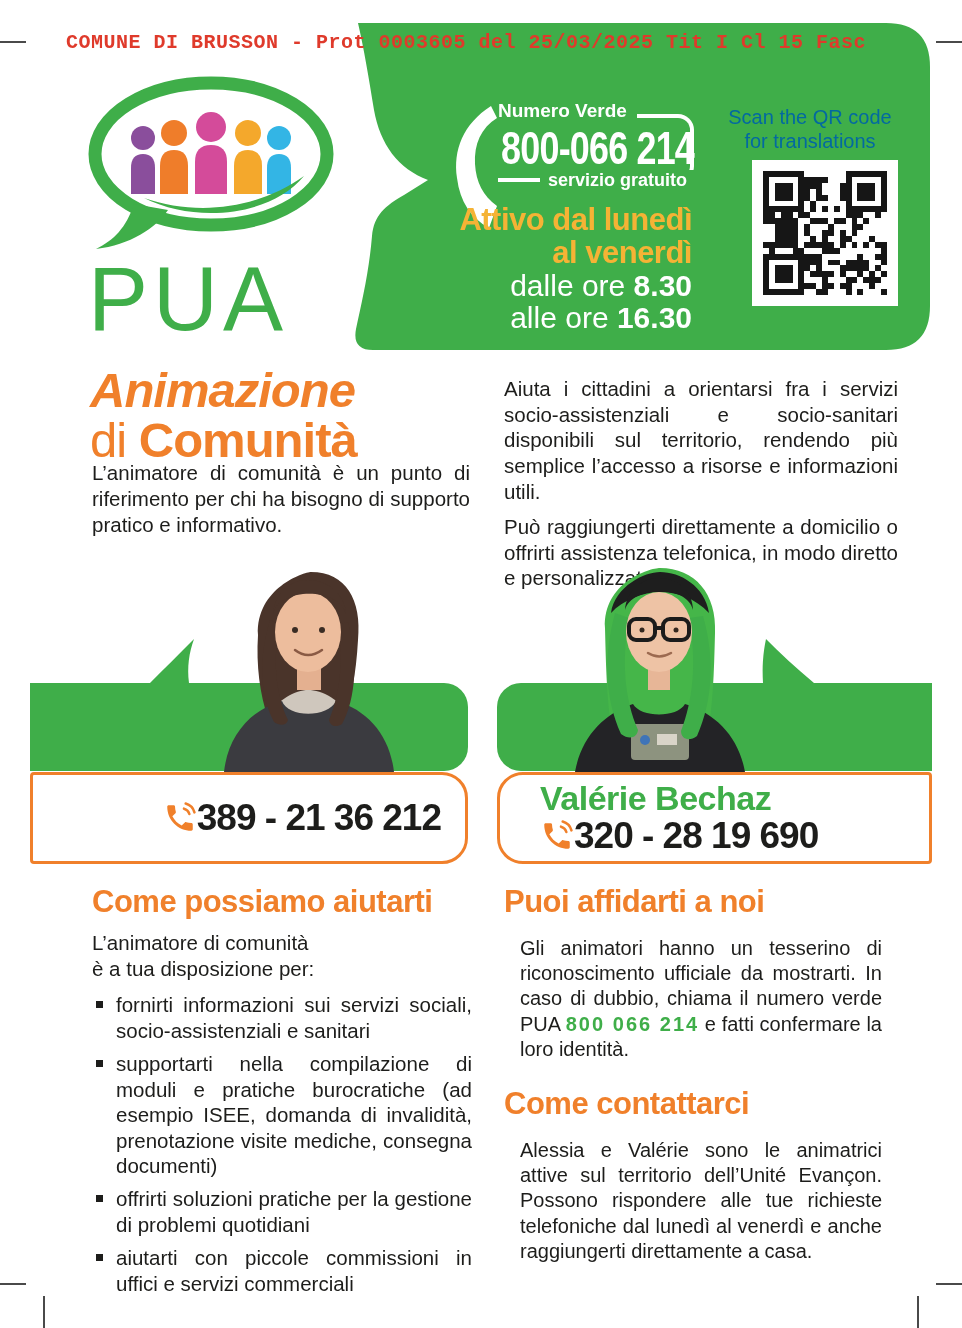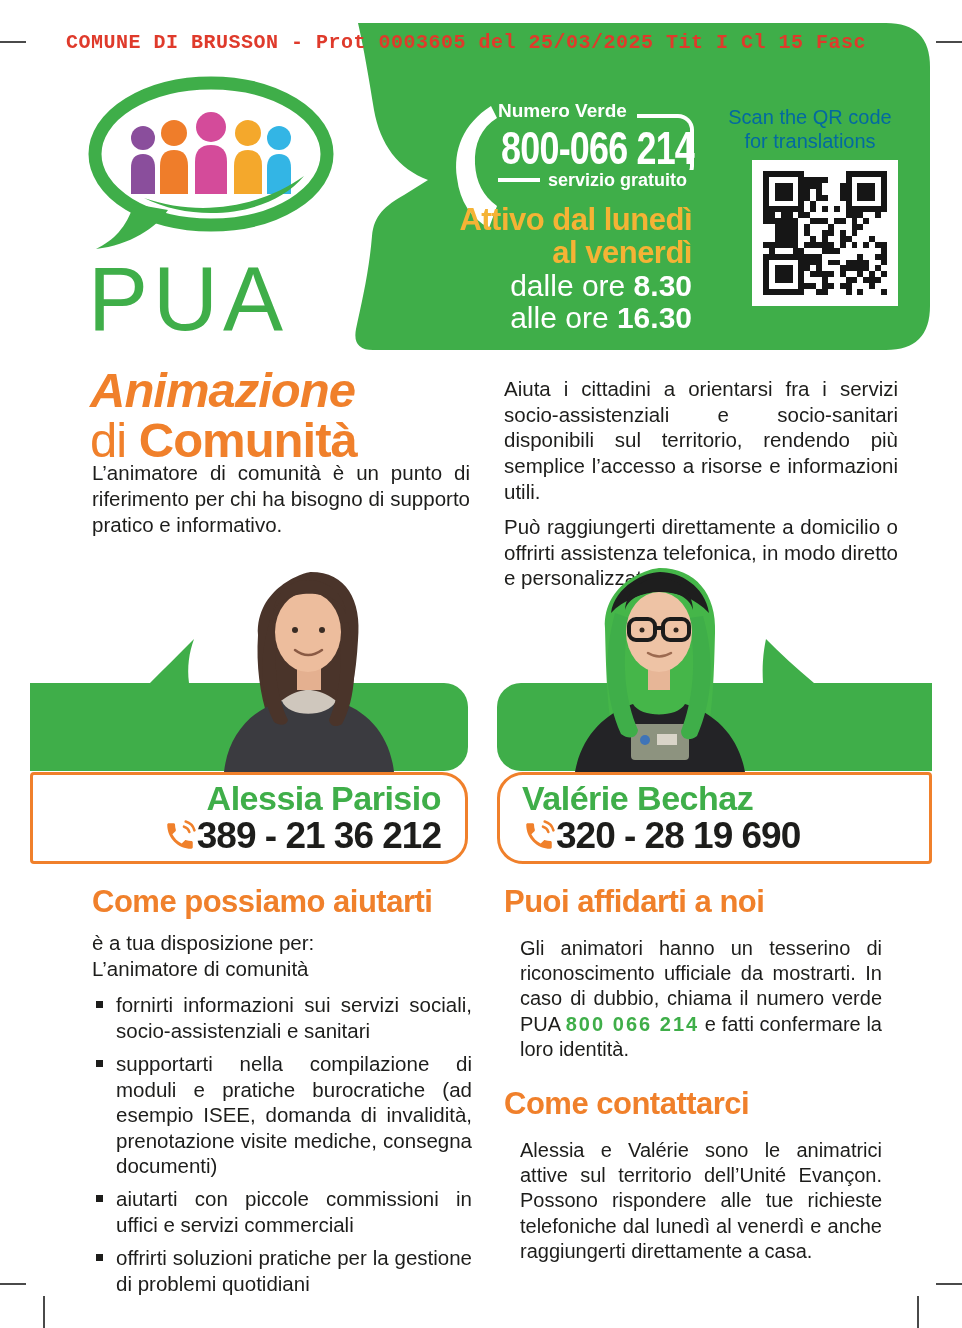--- a/index.html
+++ b/index.html
@@ -656,7 +656,6 @@
   </svg>
 
   <div class="card card-l">
-    <div class="c-name">Alessia Parisio</div>
     <div class="c-phone">
       <svg viewBox="0 0 24 24">
         <path fill="var(--orange,#F0802B)" d="M6.62 10.79c1.44 2.83 3.76 5.14 6.59 6.59l2.2-2.2c.27-.27.67-.36 1.02-.24 1.12.37 2.33.57 3.57.57.55 0 1 .45 1 1V20c0 .55-.45 1-1 1-9.39 0-17-7.61-17-17 0-.55.45-1 1-1h3.5c.55 0 1 .45 1 1 0 1.25.2 2.45.57 3.57.11.35.03.74-.25 1.02l-2.2 2.2z"></path>

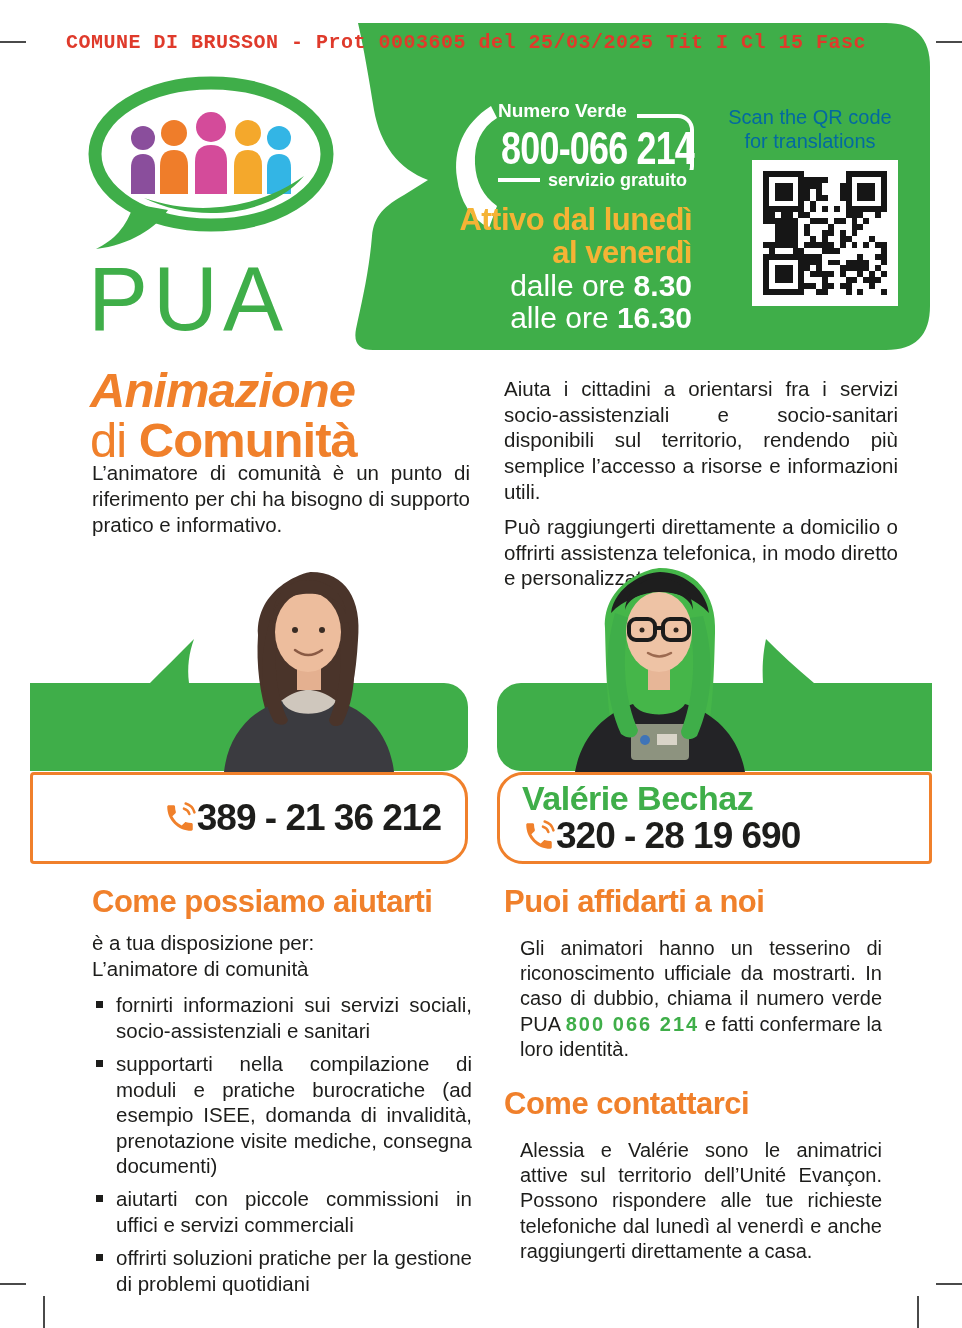--- a/index.html
+++ b/index.html
@@ -74,7 +74,7 @@
   .card{position:absolute;top:772px;height:92px;background:#fff;z-index:3;box-sizing:border-box;
         border:3px solid var(--orange,#F0802B);display:flex;flex-direction:column;justify-content:center;}
   .card-l{left:30px;width:438px;border-radius:4px 26px 26px 4px;align-items:flex-end;padding-right:24px;}
-  .card-r{left:497px;width:435px;border-radius:26px 4px 4px 26px;align-items:flex-start;padding-left:22px;}
+  .card-r{left:497px;width:435px;border-radius:26px 4px 4px 26px;align-items:flex-start;padding-left:40px;}
   .c-name{font-size:34px;font-weight:700;color:var(--green,#3FAE49);line-height:1.08;letter-spacing:-.5px;}
   .c-phone{display:flex;align-items:center;font-size:37px;font-weight:700;
            color:var(--body-text,#1D1D1B);letter-spacing:-1px;line-height:1.05;}

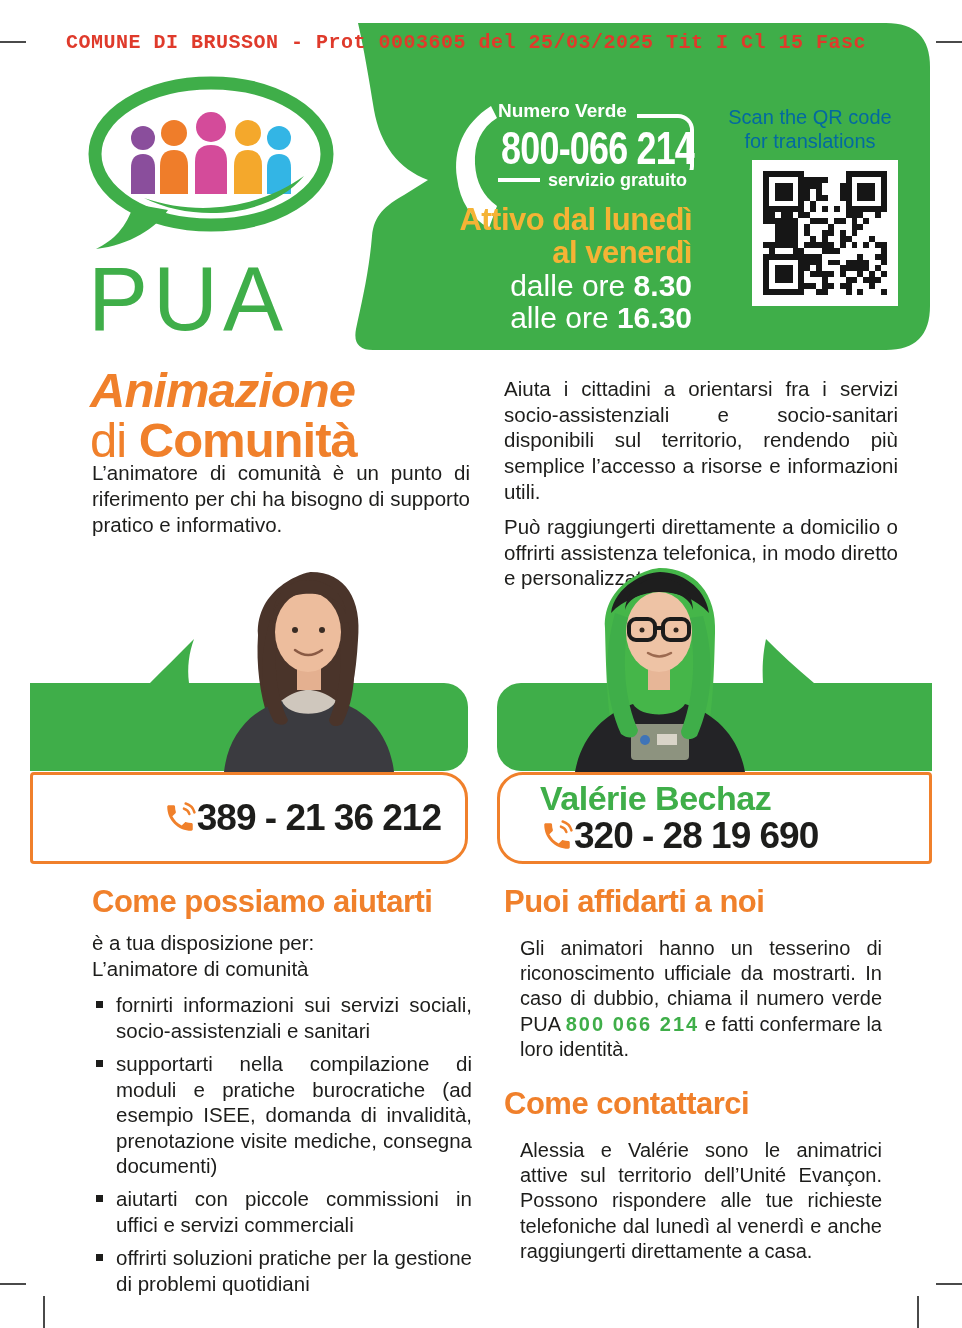--- a/index.html
+++ b/index.html
@@ -679,8 +679,8 @@
 
   <div class="col col-l">
     <h2>Come possiamo aiutarti</h2>
+    <p class="tight">L’animatore di comunità</p>
     <p class="tight">è a tua disposizione per:</p>
-    <p class="tight">L’animatore di comunità</p>
     <ul>
       <li><span>fornirti informazioni sui servizi sociali, socio-assistenziali e sanitari</span></li>
       <li><span>supportarti nella compilazione di moduli e pratiche burocratiche (ad esempio ISEE, domanda di invalidità, prenotazione visite mediche, consegna documenti)</span></li>

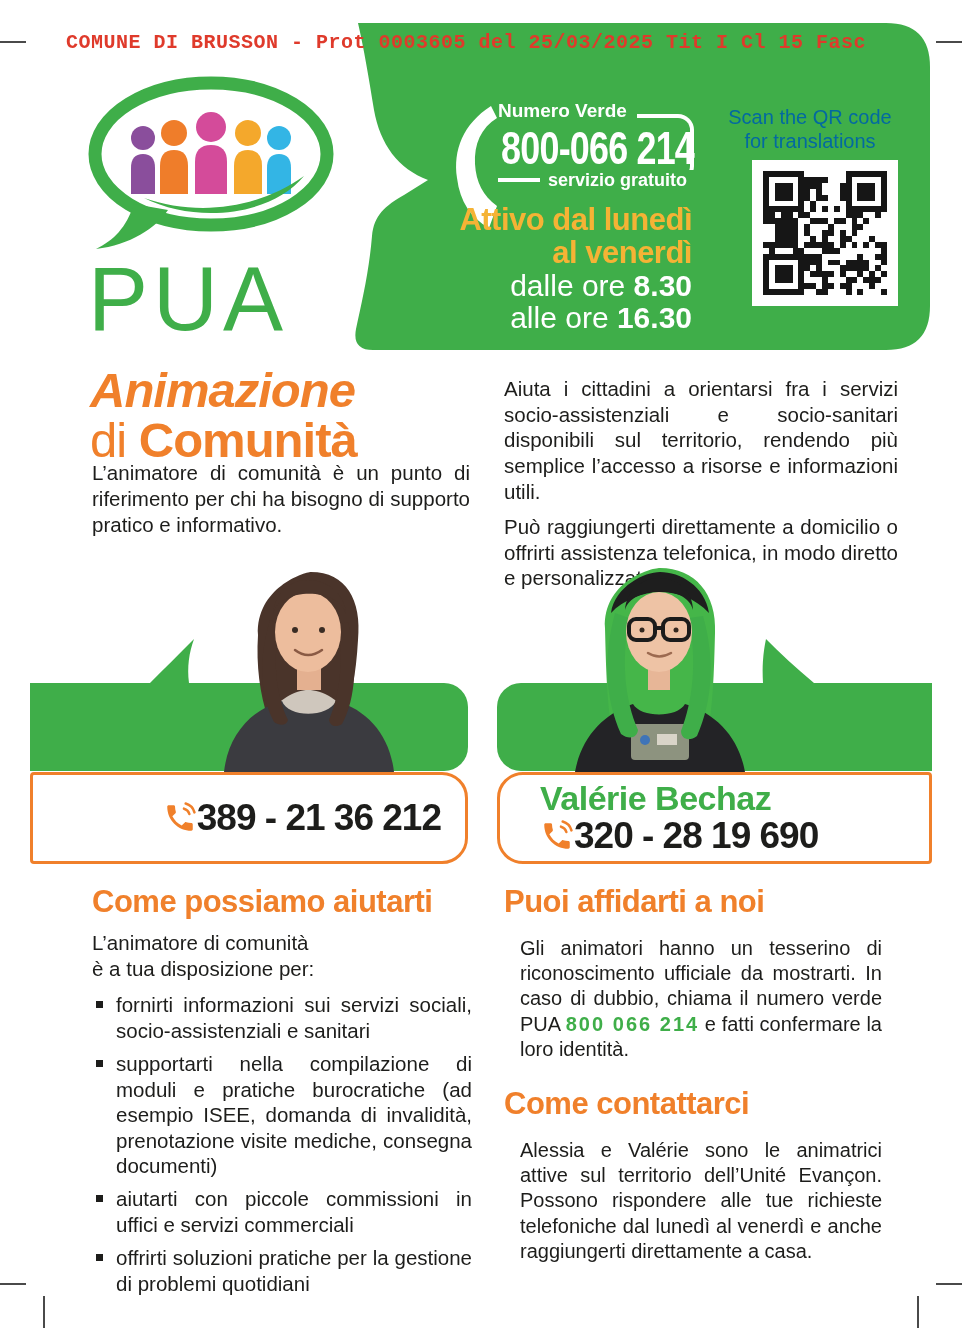--- a/index.html
+++ b/index.html
@@ -684,8 +684,8 @@
     <ul>
       <li><span>fornirti informazioni sui servizi sociali, socio-assistenziali e sanitari</span></li>
       <li><span>supportarti nella compilazione di moduli e pratiche burocratiche (ad esempio ISEE, domanda di invalidità, prenotazione visite mediche, consegna documenti)</span></li>
+      <li><span>offrirti soluzioni pratiche per la gestione di problemi quotidiani</span></li>
       <li><span>aiutarti con piccole commissioni in uffici e servizi commerciali</span></li>
-      <li><span>offrirti soluzioni pratiche per la gestione di problemi quotidiani</span></li>
     </ul>
   </div>
 

